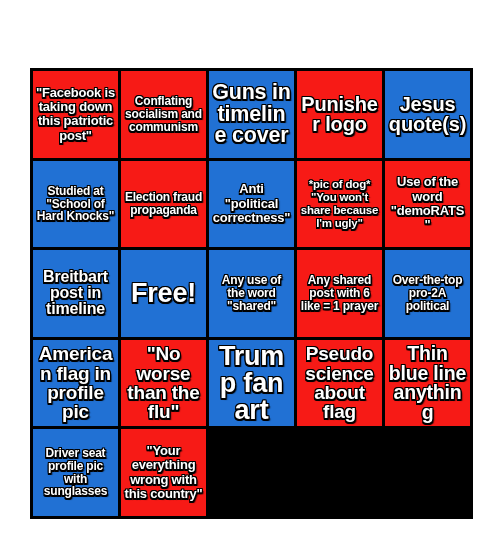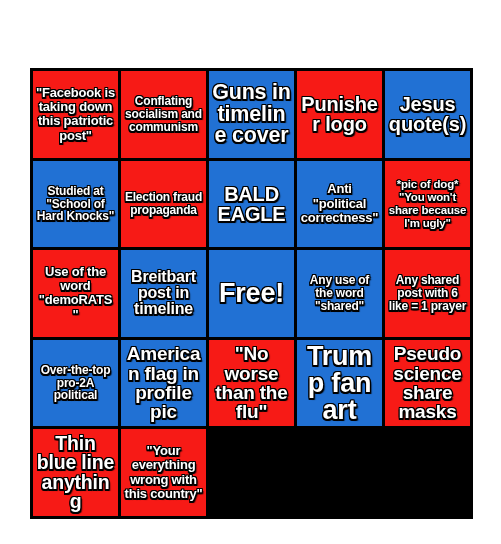--- a/index.html
+++ b/index.html
@@ -95,9 +95,6 @@
       <span class="cell-text" data-size="m">Election fraud propaganda</span>
     </div>
     <div class="bingo-cell blue">
-      <span class="cell-text" data-size="xl">BALD EAGLE</span>
-    </div>
-    <div class="bingo-cell blue">
       <span class="cell-text" data-size="s">Anti "political correctness"</span>
     </div>
     <div class="bingo-cell red">

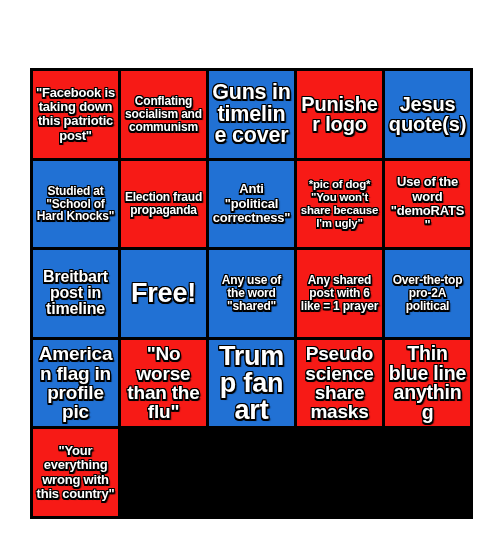--- a/index.html
+++ b/index.html
@@ -128,7 +128,7 @@
       <span class="cell-text" data-size="xxl">Trump fan art</span>
     </div>
     <div class="bingo-cell red">
-      <span class="cell-text" data-size="l">Pseudo science share masks</span>
+      <span class="cell-text" data-size="l">Pseudo science about flag</span>
     </div>
     <div class="bingo-cell red">
       <span class="cell-text" data-size="xl" style="font-size: 19.5px;">Thin blue line anything</span>

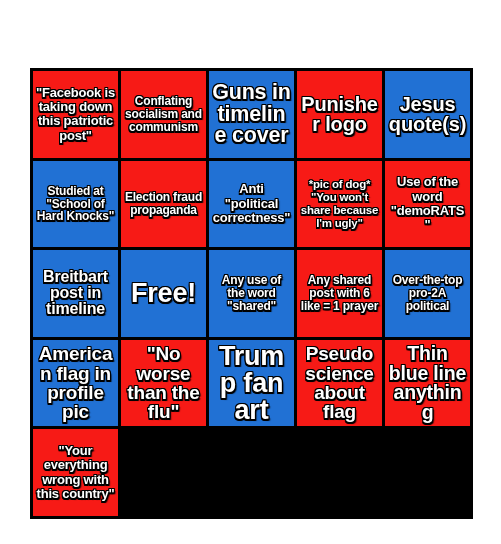--- a/index.html
+++ b/index.html
@@ -133,6 +133,9 @@
     <div class="bingo-cell red">
       <span class="cell-text" data-size="xl" style="font-size: 19.5px;">Thin blue line anything</span>
     </div>
+    <div class="bingo-cell blue">
+      <span class="cell-text" data-size="m">Driver seat profile pic with sunglasses</span>
+    </div>
     <div class="bingo-cell red">
       <span class="cell-text" data-size="s">"Your everything wrong with this country"</span>
     </div>

